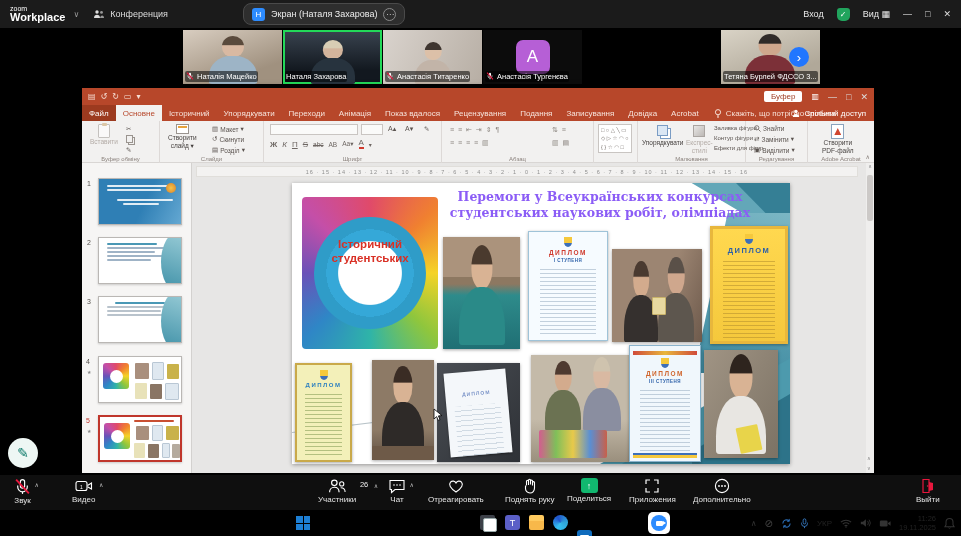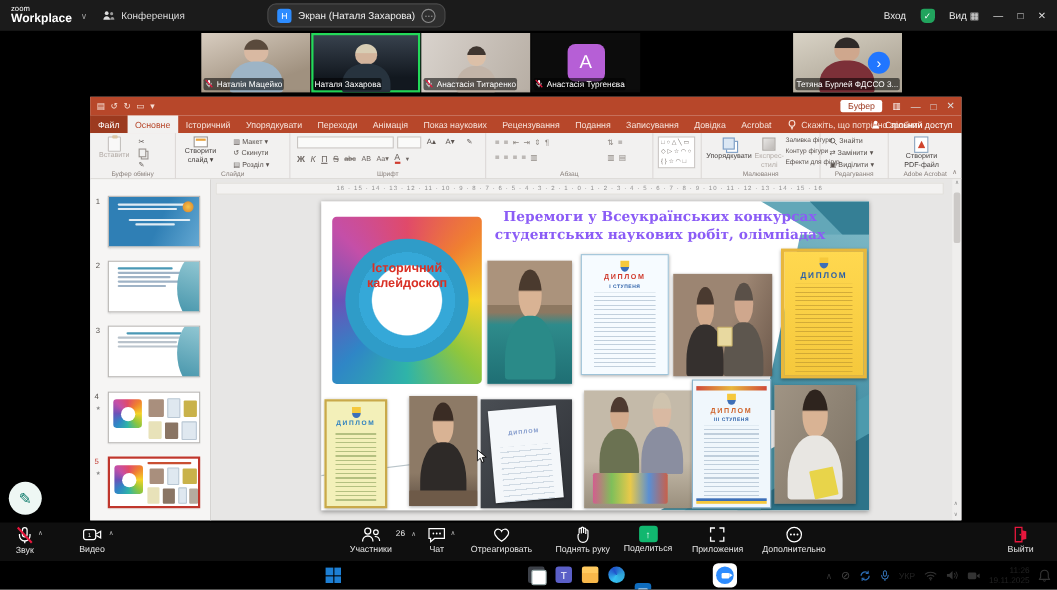--- a/index.html
+++ b/index.html
@@ -265,7 +265,7 @@
         <span>Анімація</span>
       </div>
     <div class="ptab">
-        <span>Показ наукових</span>
+        <span>Показ вдалося</span>
       </div>
     <div class="ptab">
         <span>Рецензування</span>

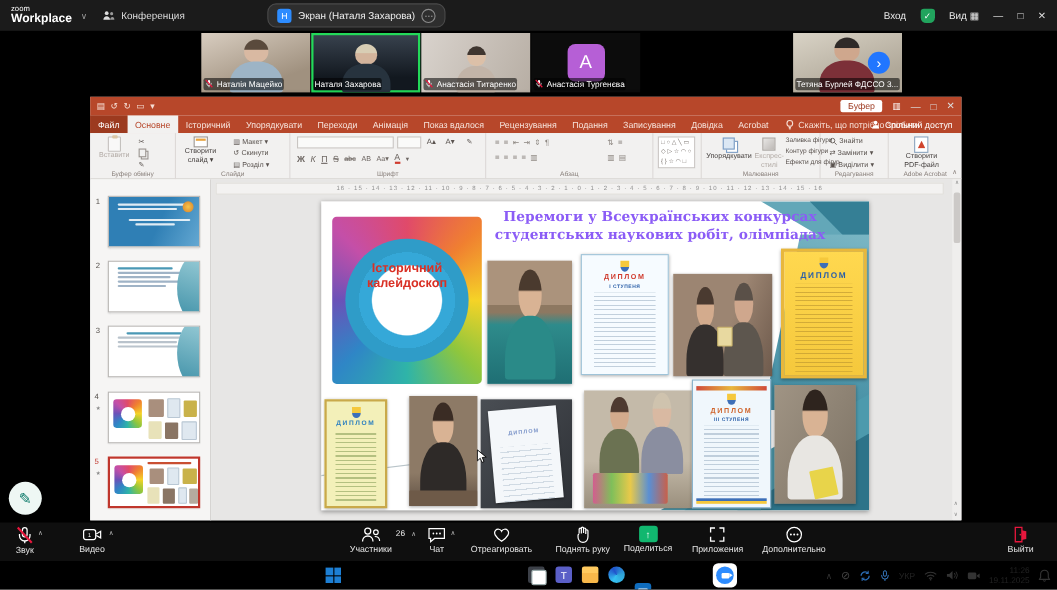--- a/index.html
+++ b/index.html
@@ -517,7 +517,7 @@
     <div class="logo">
       <div class="logoring"></div>
       <div class="logotxt">
-        <span>Історичний</span><br><span>калейдоскоп</span>
+        <span>Історичний</span><br><span>студентських</span>
       </div>
     </div>
 

